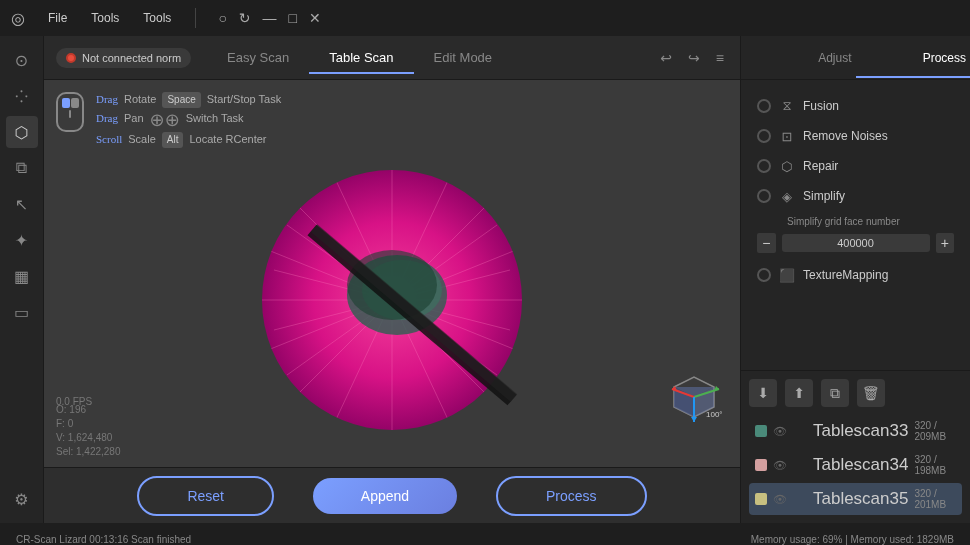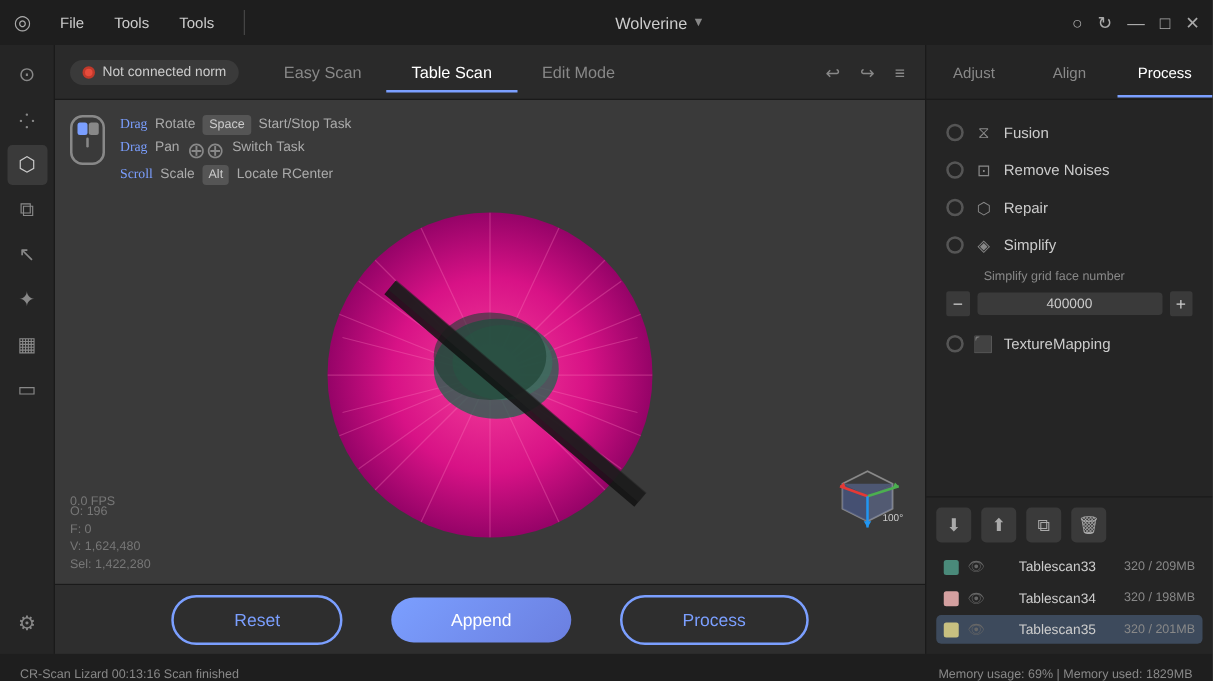--- a/index.html
+++ b/index.html
@@ -499,10 +499,6 @@
   <div class="menu-item">Tools</div>
   <div class="menu-item">Tools</div>
   <div class="separator"></div>
-  <div class="app-title">
-    <span>Wolverine</span>
-    <span class="chevron">▼</span>
-  </div>
   <div class="window-controls">
     <span class="win-btn">○</span>
     <span class="win-btn">↻</span>

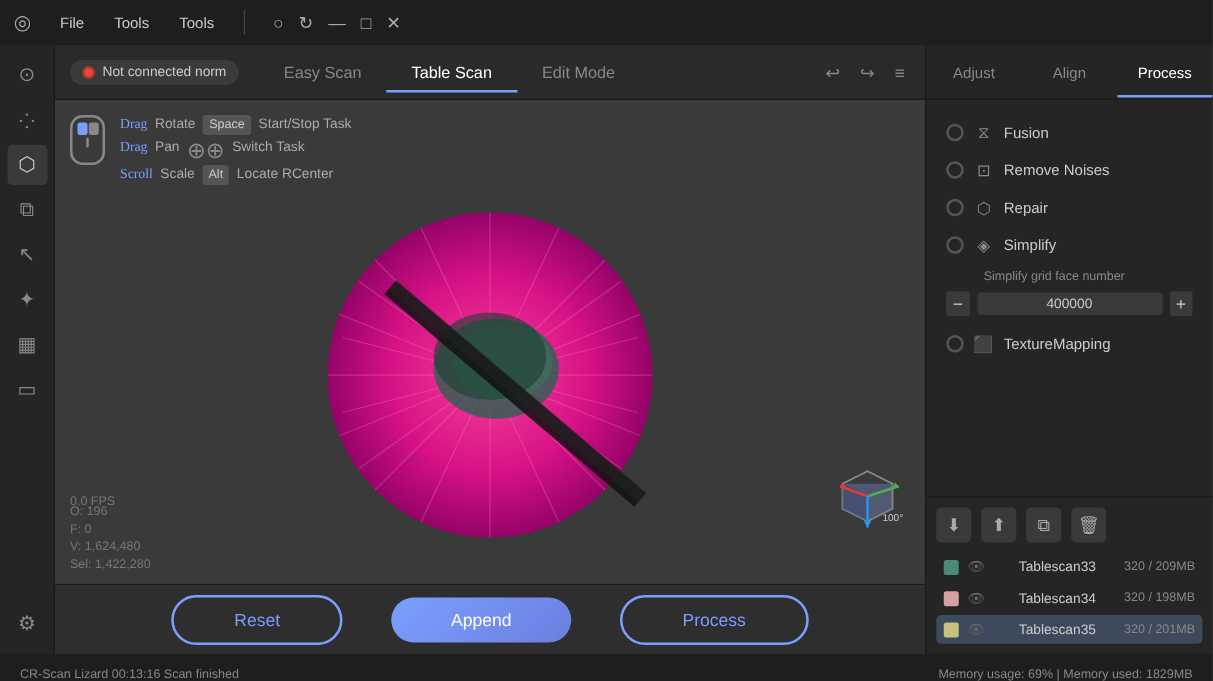--- a/index.html
+++ b/index.html
@@ -314,7 +314,7 @@
     }
     .right-tab {
       flex: 1;
-      text-align: center;
+      text-align: right;
       padding: 12px 4px;
       color: #888;
       cursor: pointer;

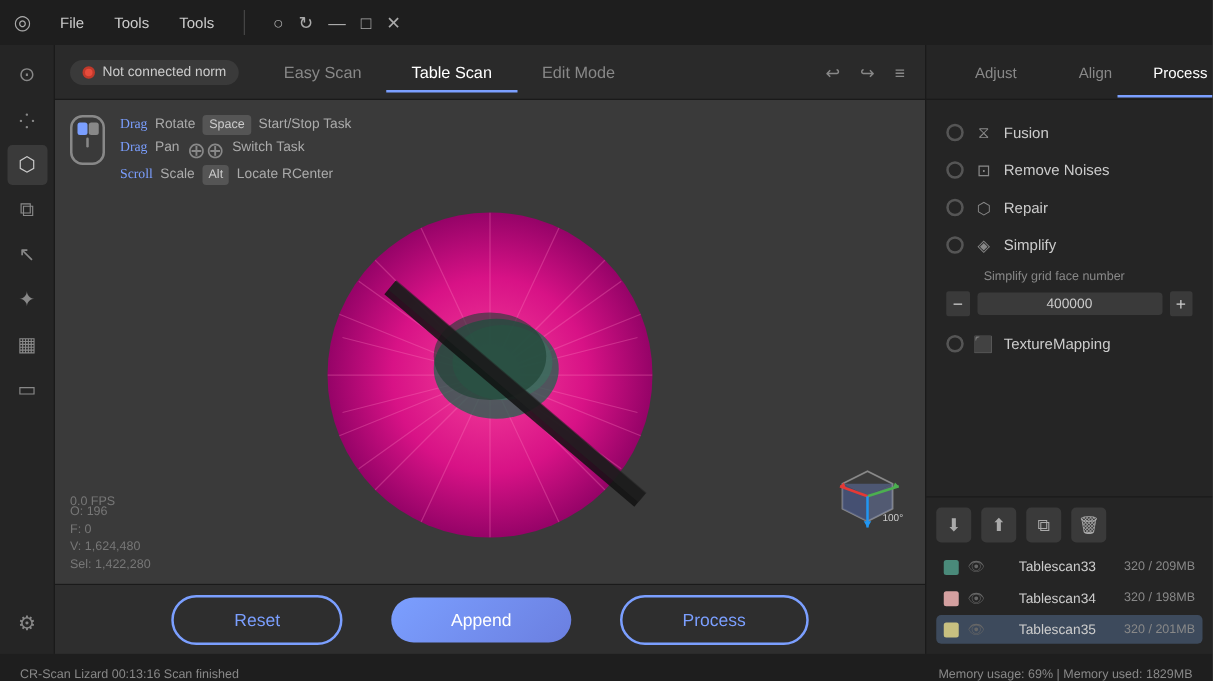--- a/index.html
+++ b/index.html
@@ -653,7 +653,6 @@
 
     <div id="right-tabs">
       <div class="right-tab">Adjust</div>
-      <div class="right-tab">Align</div>
       <div class="right-tab active">Process</div>
     </div>
 

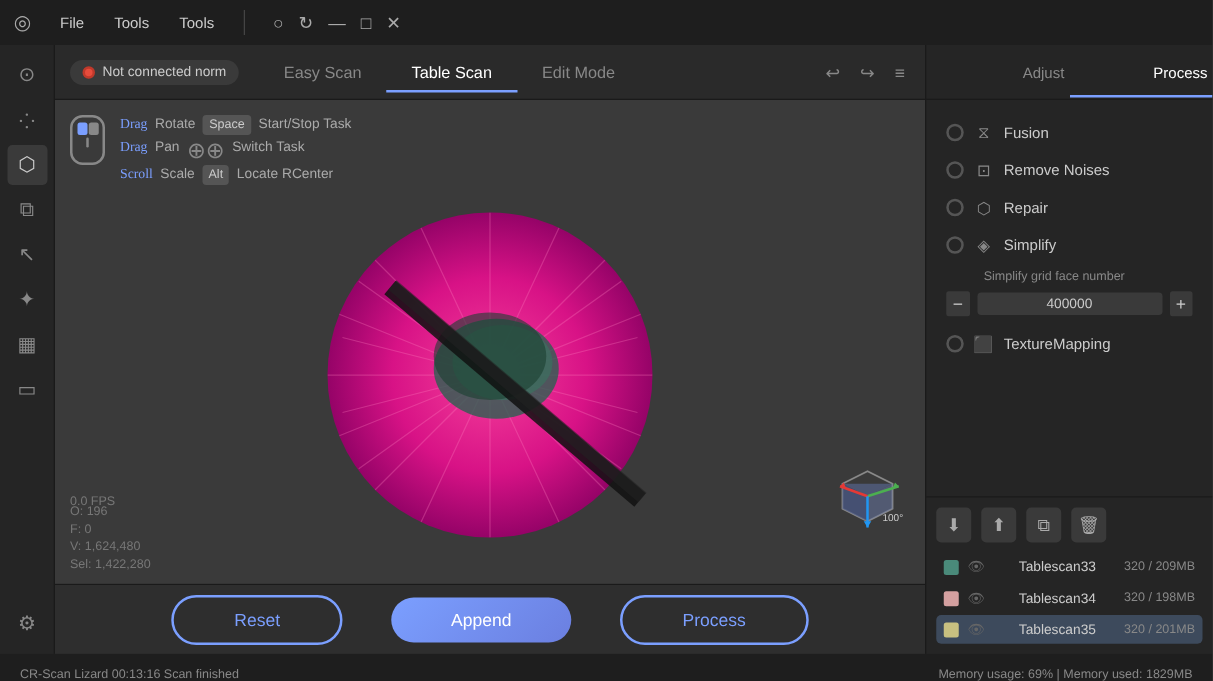--- a/index.html
+++ b/index.html
@@ -463,7 +463,7 @@
     }
     .scan-name {
       flex: 1;
-      font-size: 11px;
+      font-size: 17px;
       color: #ccc;
       margin-left: 20px;
     }

